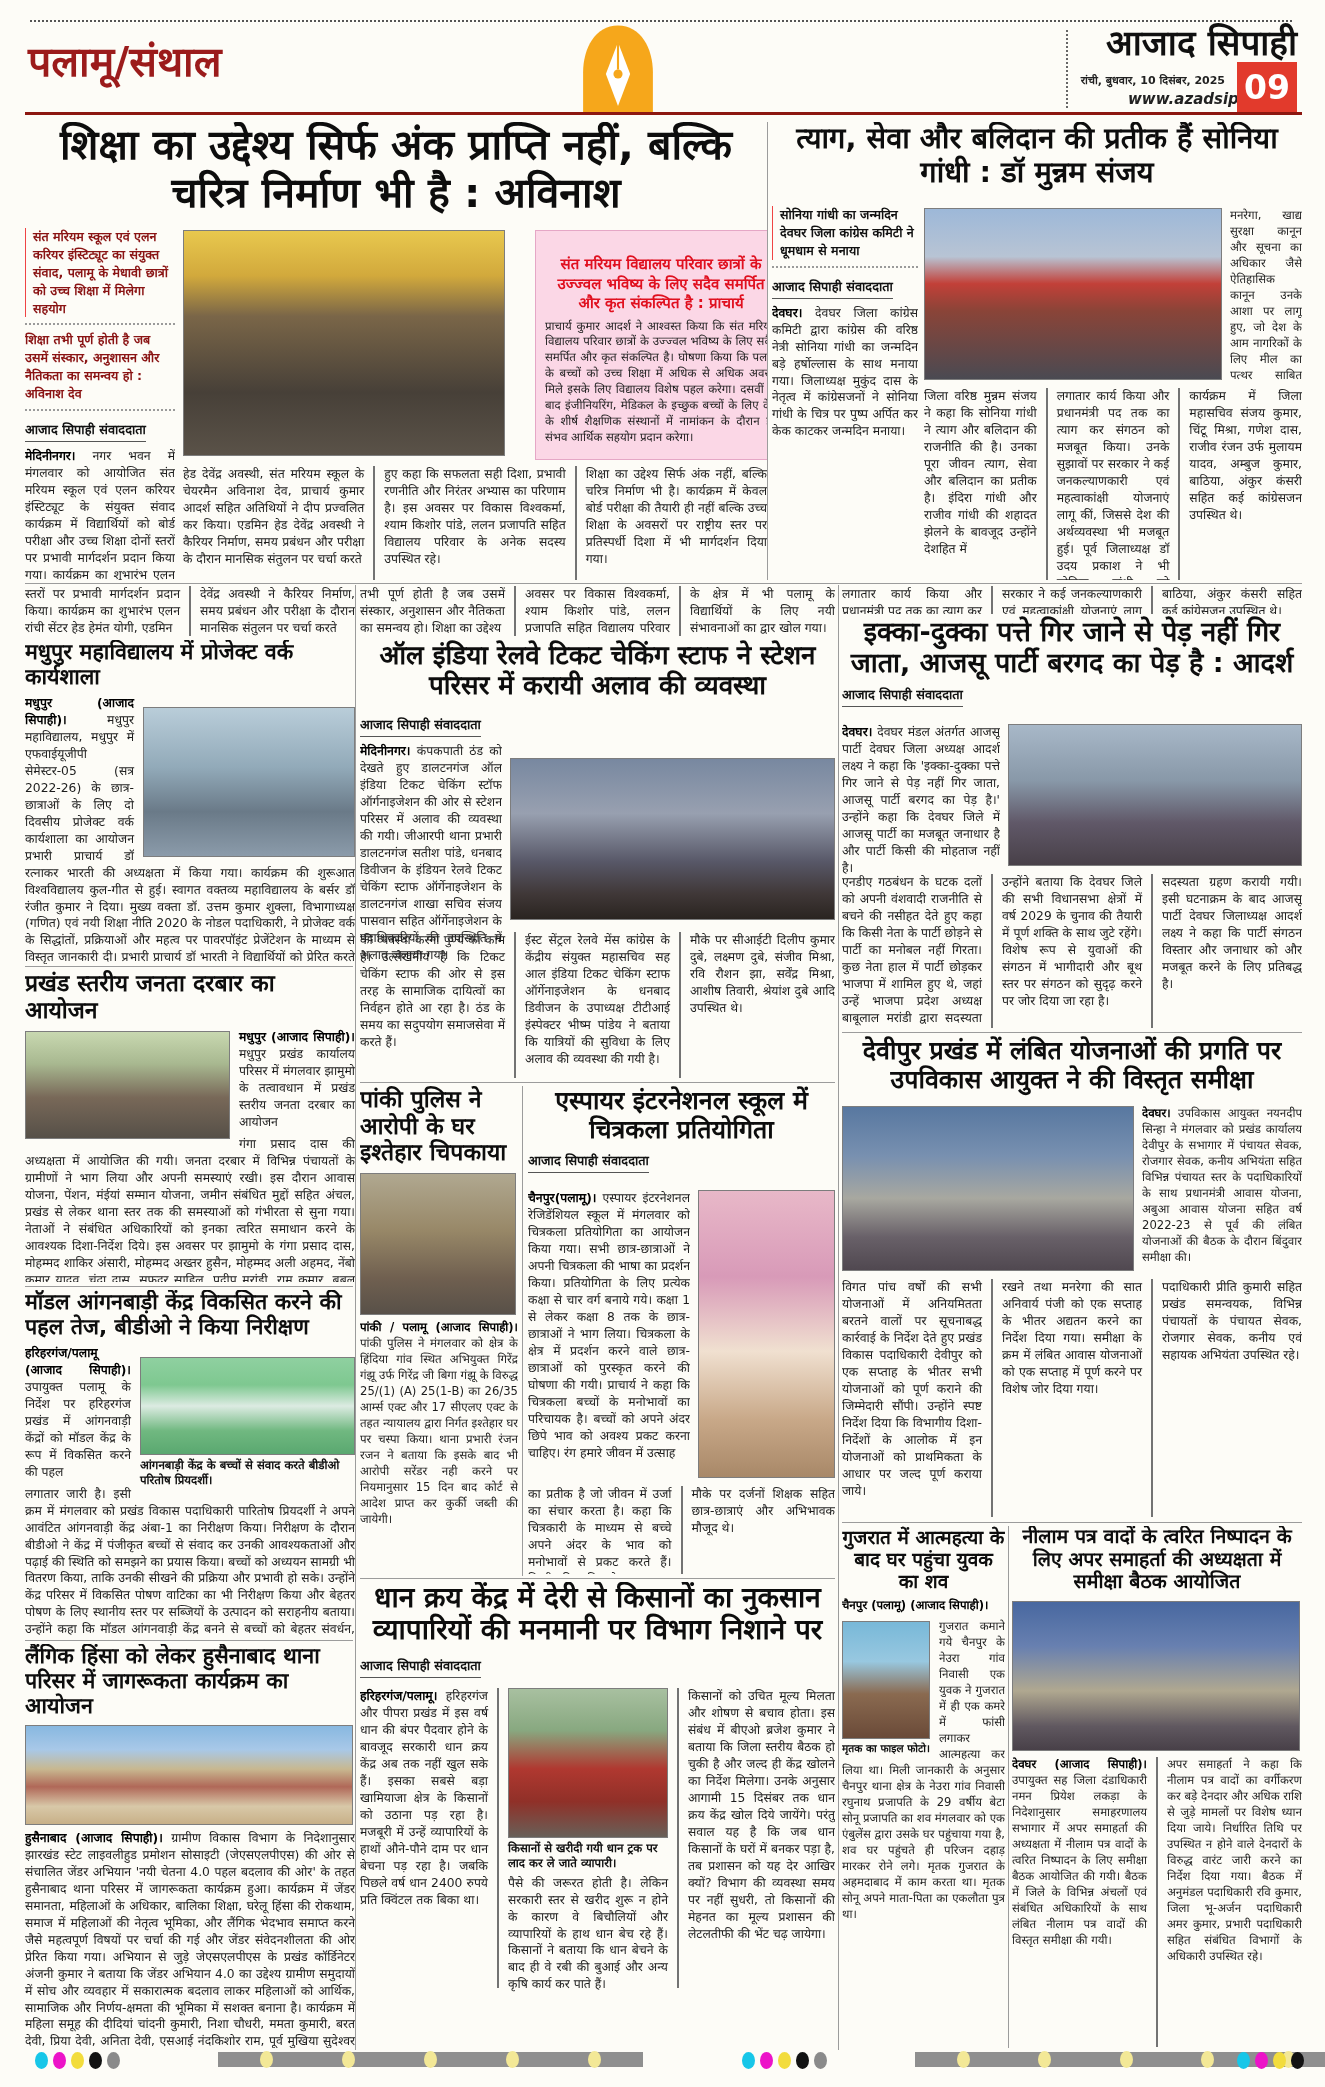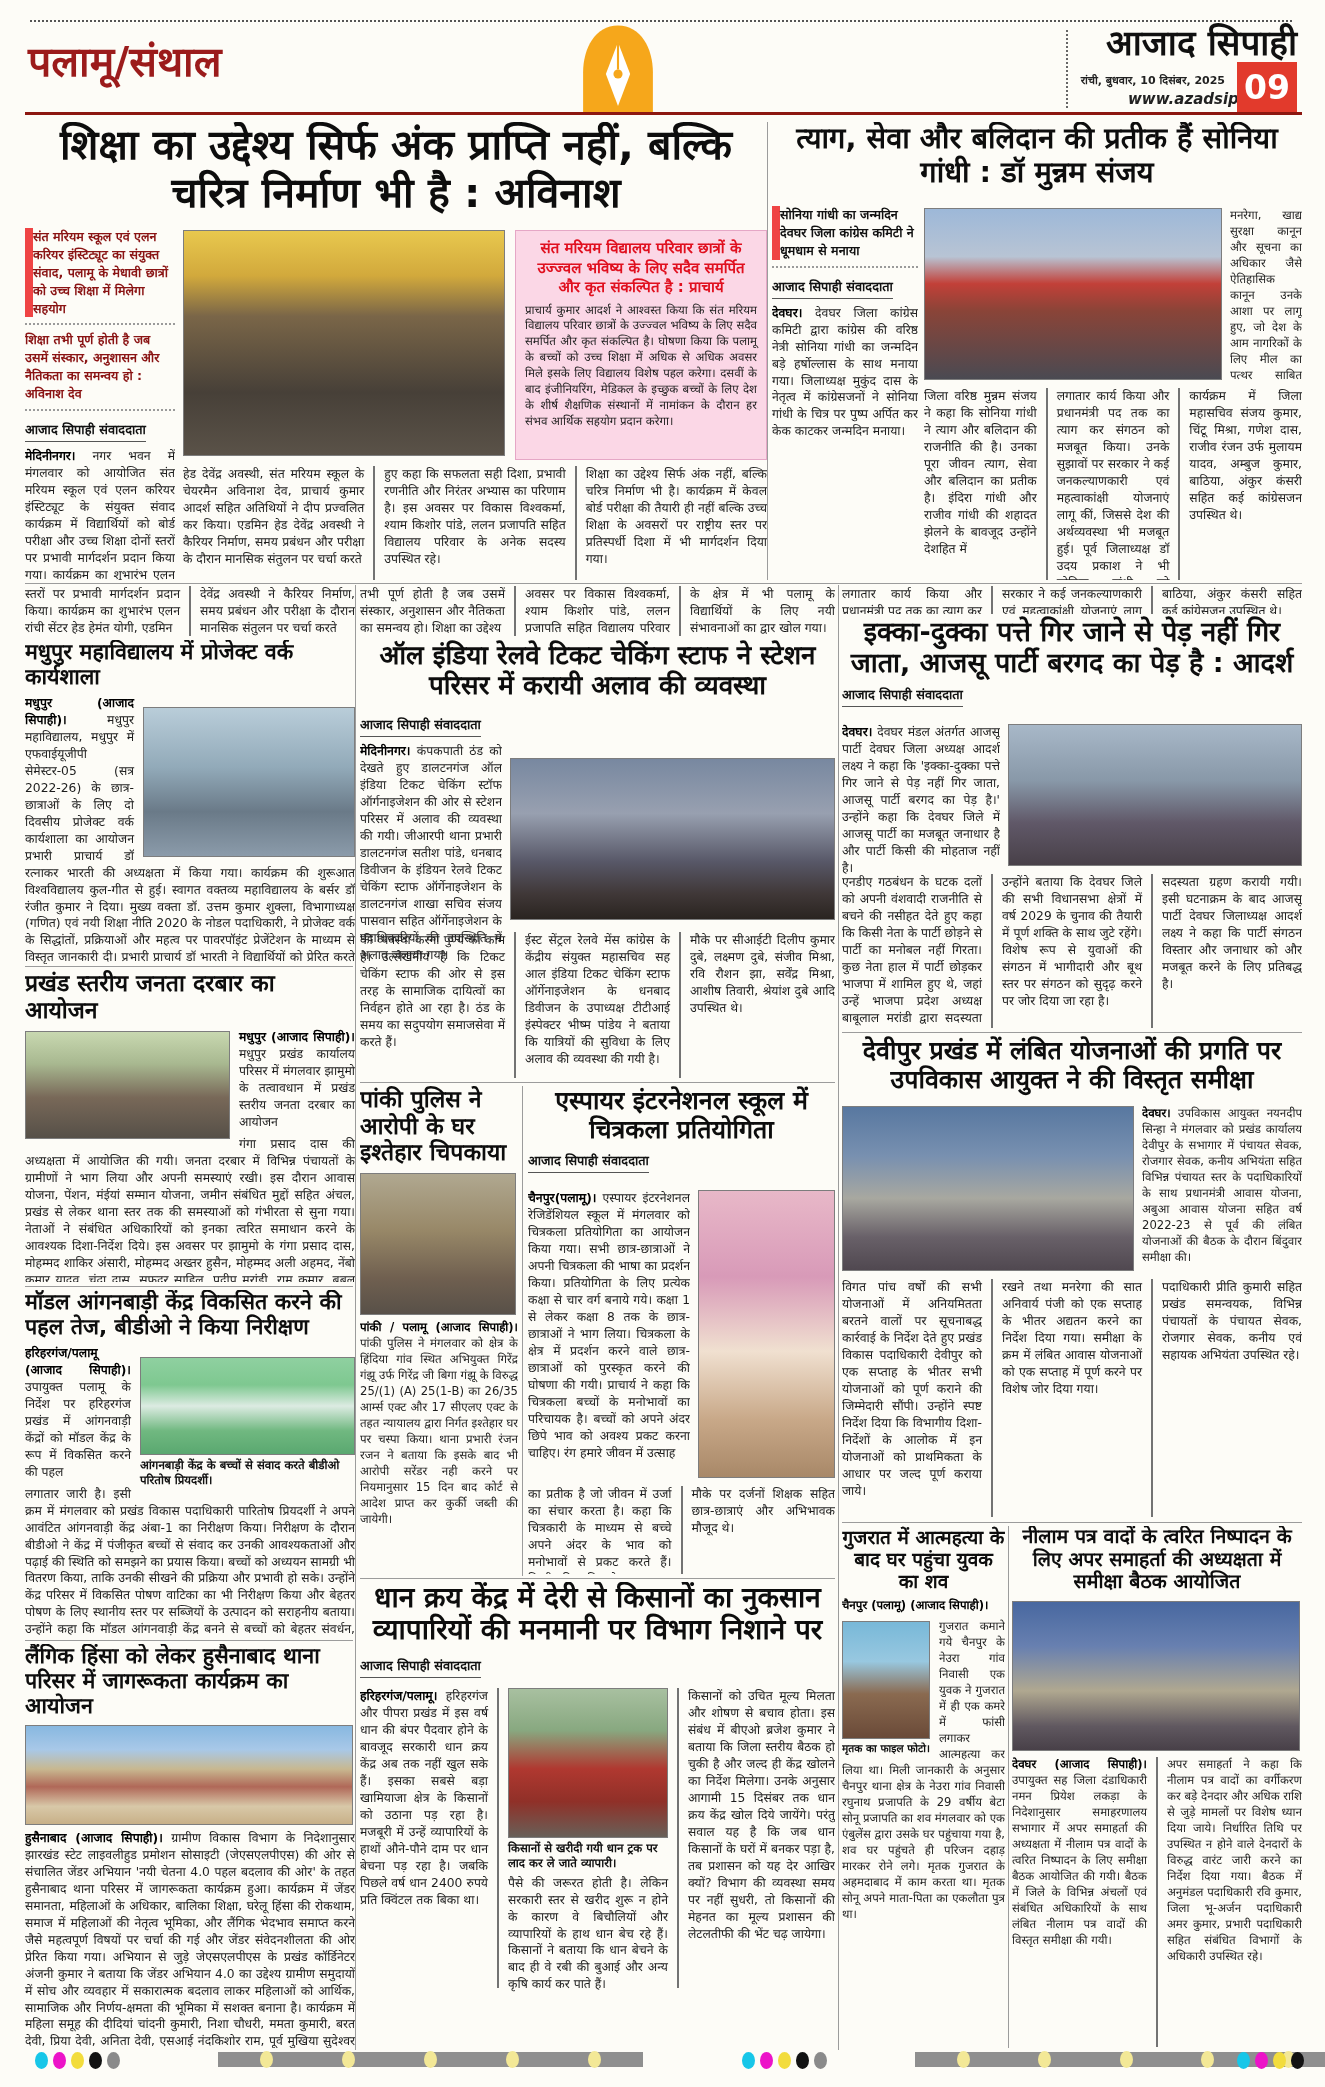--- a/index.html
+++ b/index.html
@@ -14,7 +14,7 @@
   .byline{font-weight:bold;font-size:12.8px;color:#111;border-bottom:1.5px solid #555;
           padding:1px 0 3px;margin:2px 0 6px;display:inline-block;}
   .quote{color:#8a1414;font-weight:bold;font-size:12.6px;line-height:1.42;
-         border-left:8px solid #ef4444;margin:0 0 6px;text-align:left;}
+         border-left:1px solid #ef4444;padding-left:7px;margin:0 0 6px;text-align:left;}
   .quote.black{color:#111;}
   .dotsep{border-top:2px dotted #9a9a9a;margin:6px 0;}
   .cols{display:flex;}

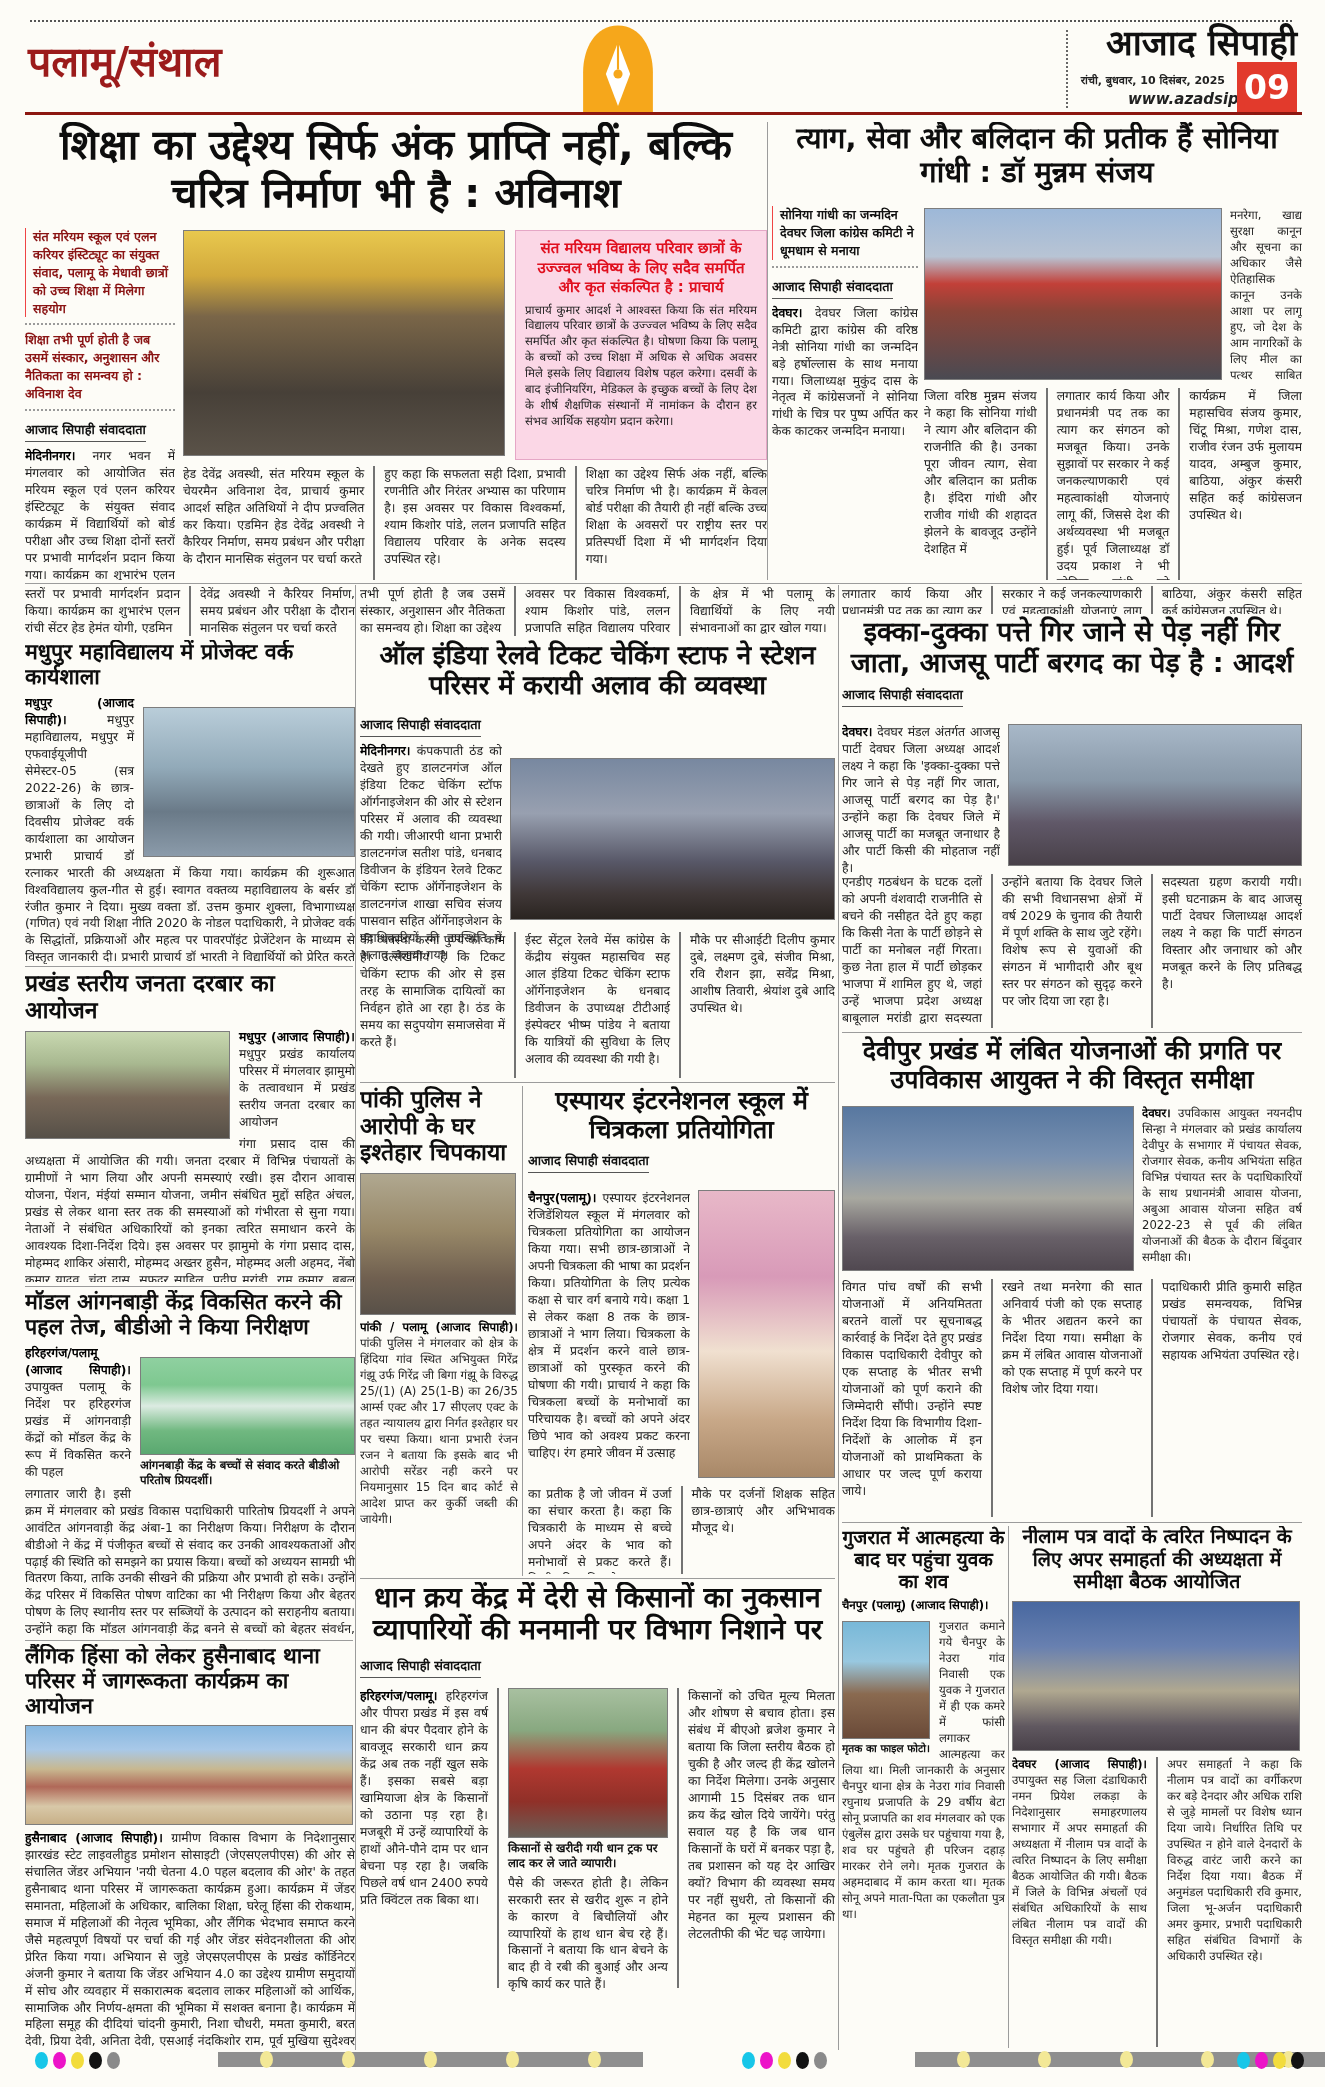--- a/index.html
+++ b/index.html
@@ -34,7 +34,7 @@
   .pagenum{position:absolute;background:#e23a2c;color:#fff;font-size:33px;font-weight:800;
            display:flex;align-items:center;justify-content:center;}
   .red-rule{position:absolute;background:#8c1710;}
-  .pinkbox{background:#fbd7e6;border:1px solid #e5a7c6;box-sizing:border-box;padding:8px 9px;}
+  .pinkbox{background:#fbd7e6;border:1px solid #e5a7c6;box-sizing:border-box;padding:24px 9px;margin-left:20px;}
   .pink-title{color:#e0101f;font-weight:bold;font-size:15px;line-height:1.3;text-align:center;margin:0 0 5px;}
   
   .ph-award{background:linear-gradient(180deg,#e8c84e 0%,#d2a93c 20%,#7a6648 38%,#474038 72%,#5a5248 100%);}

